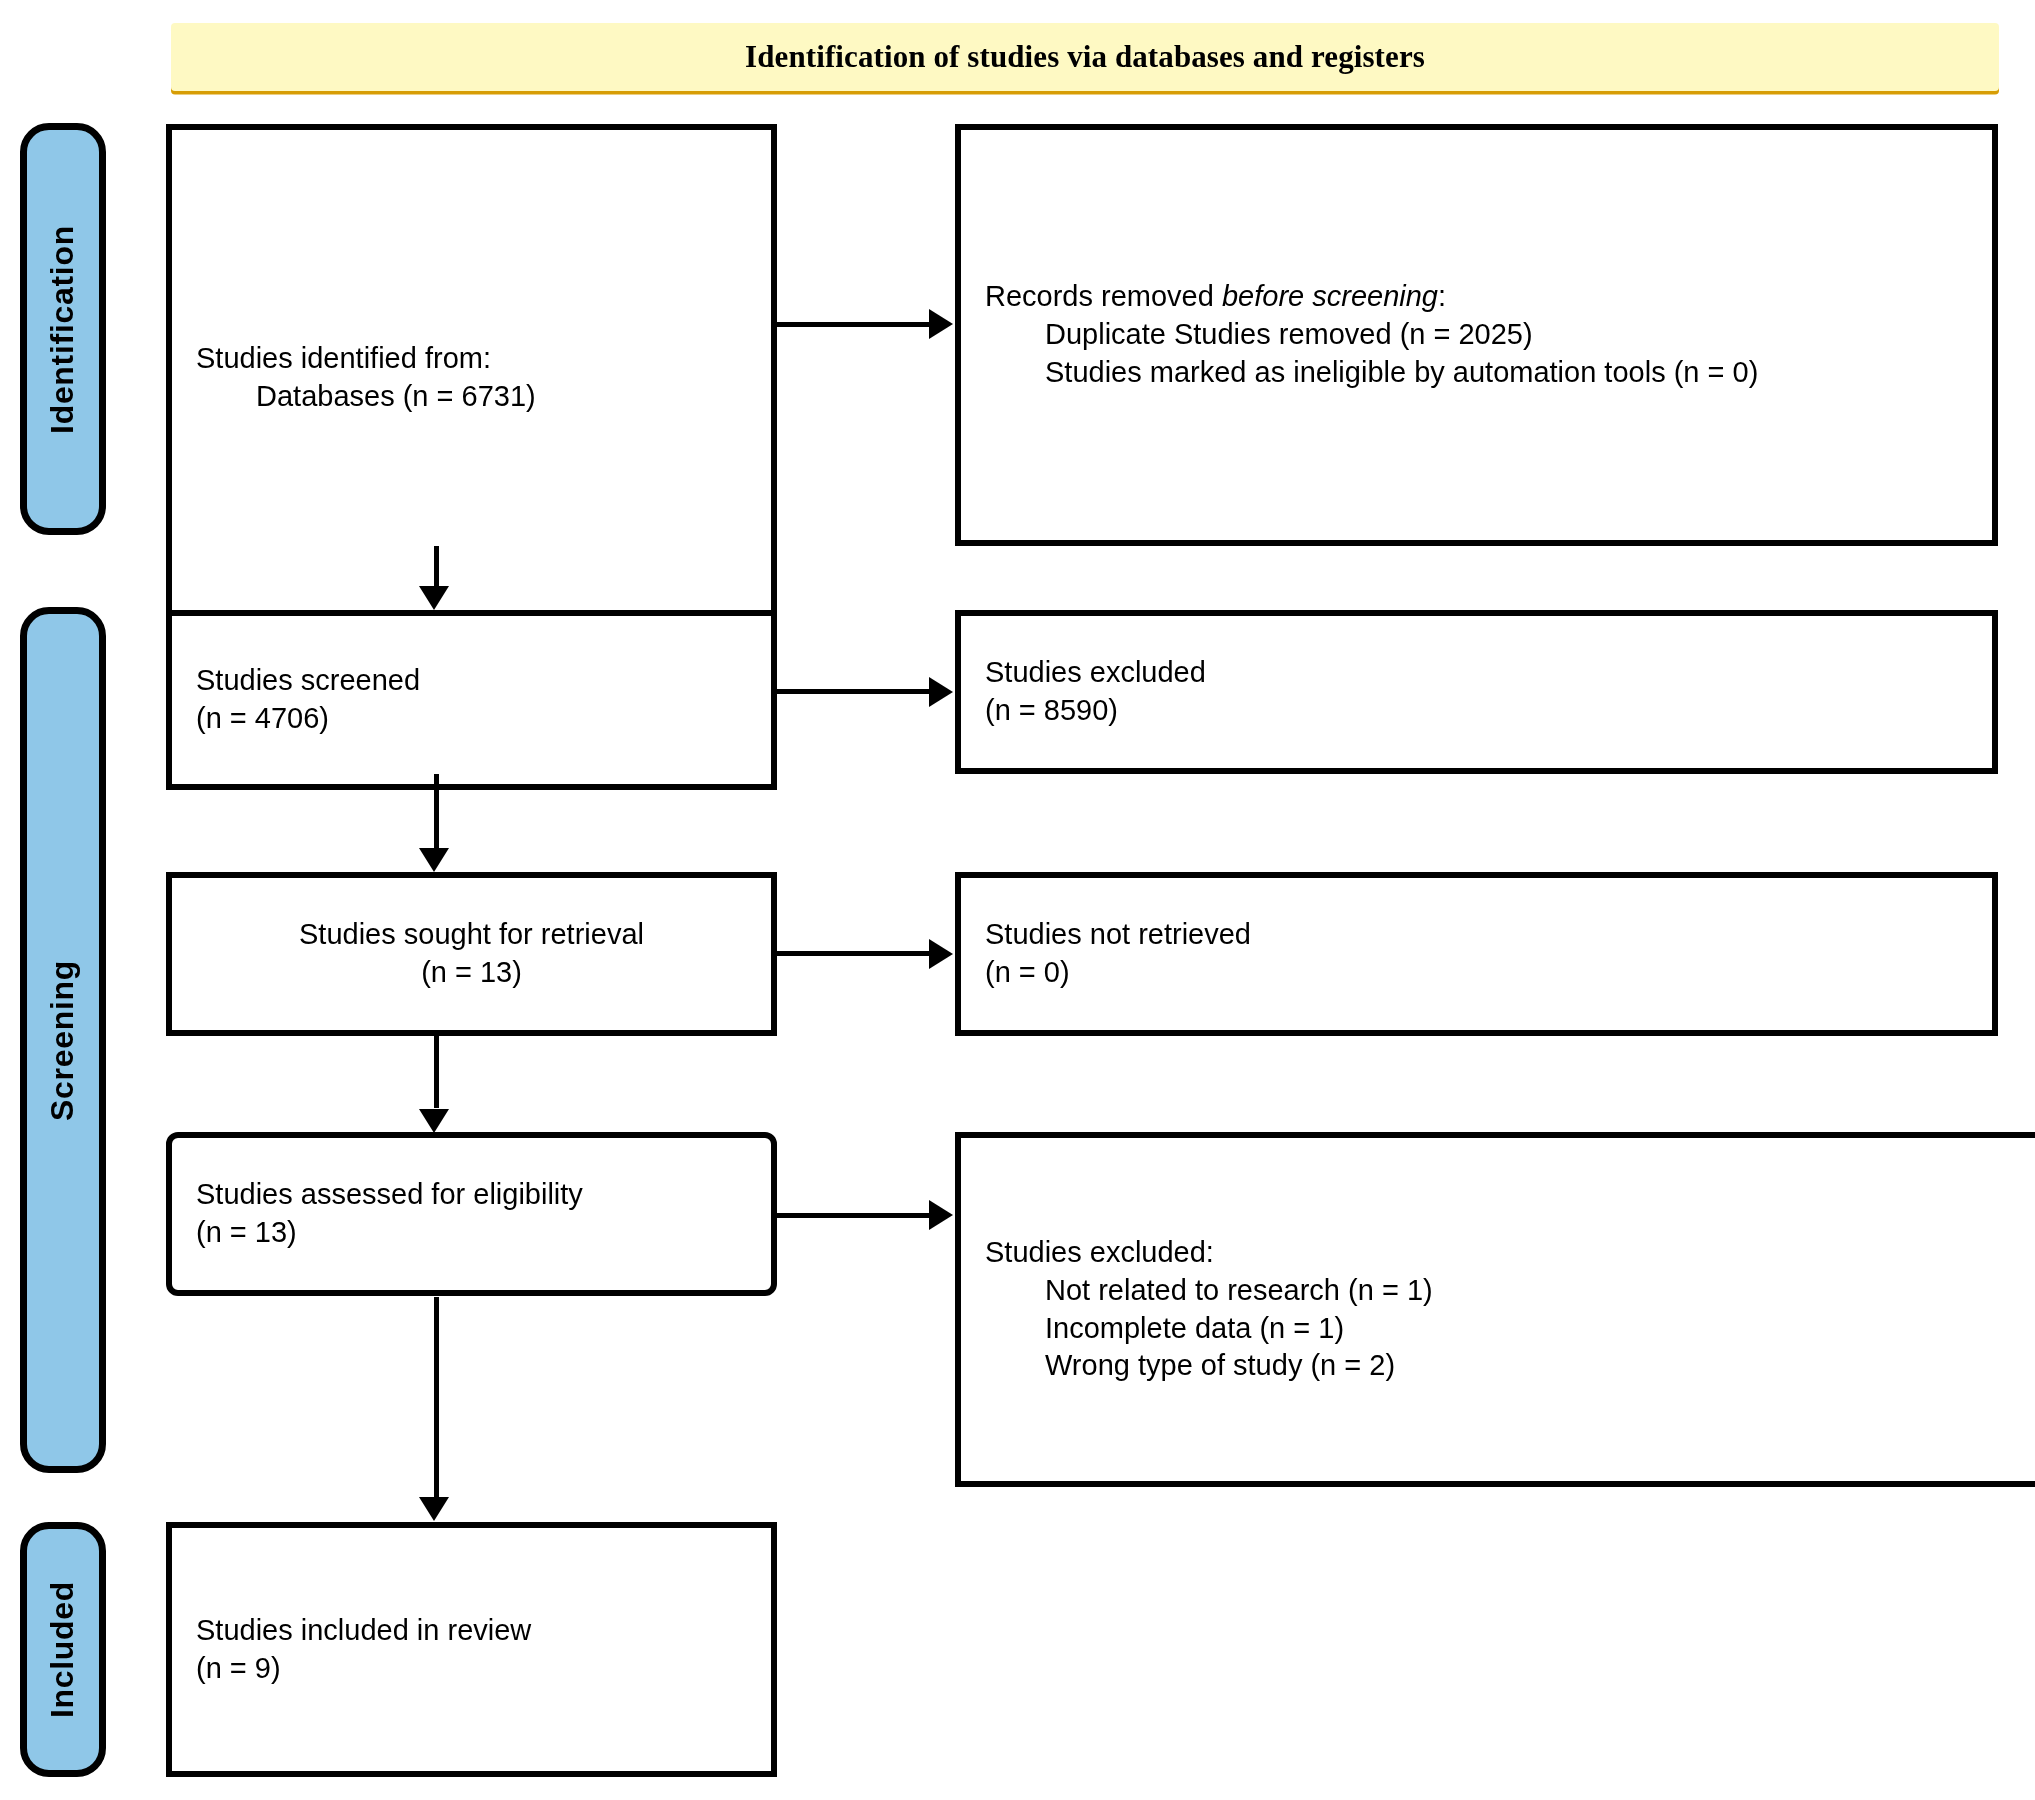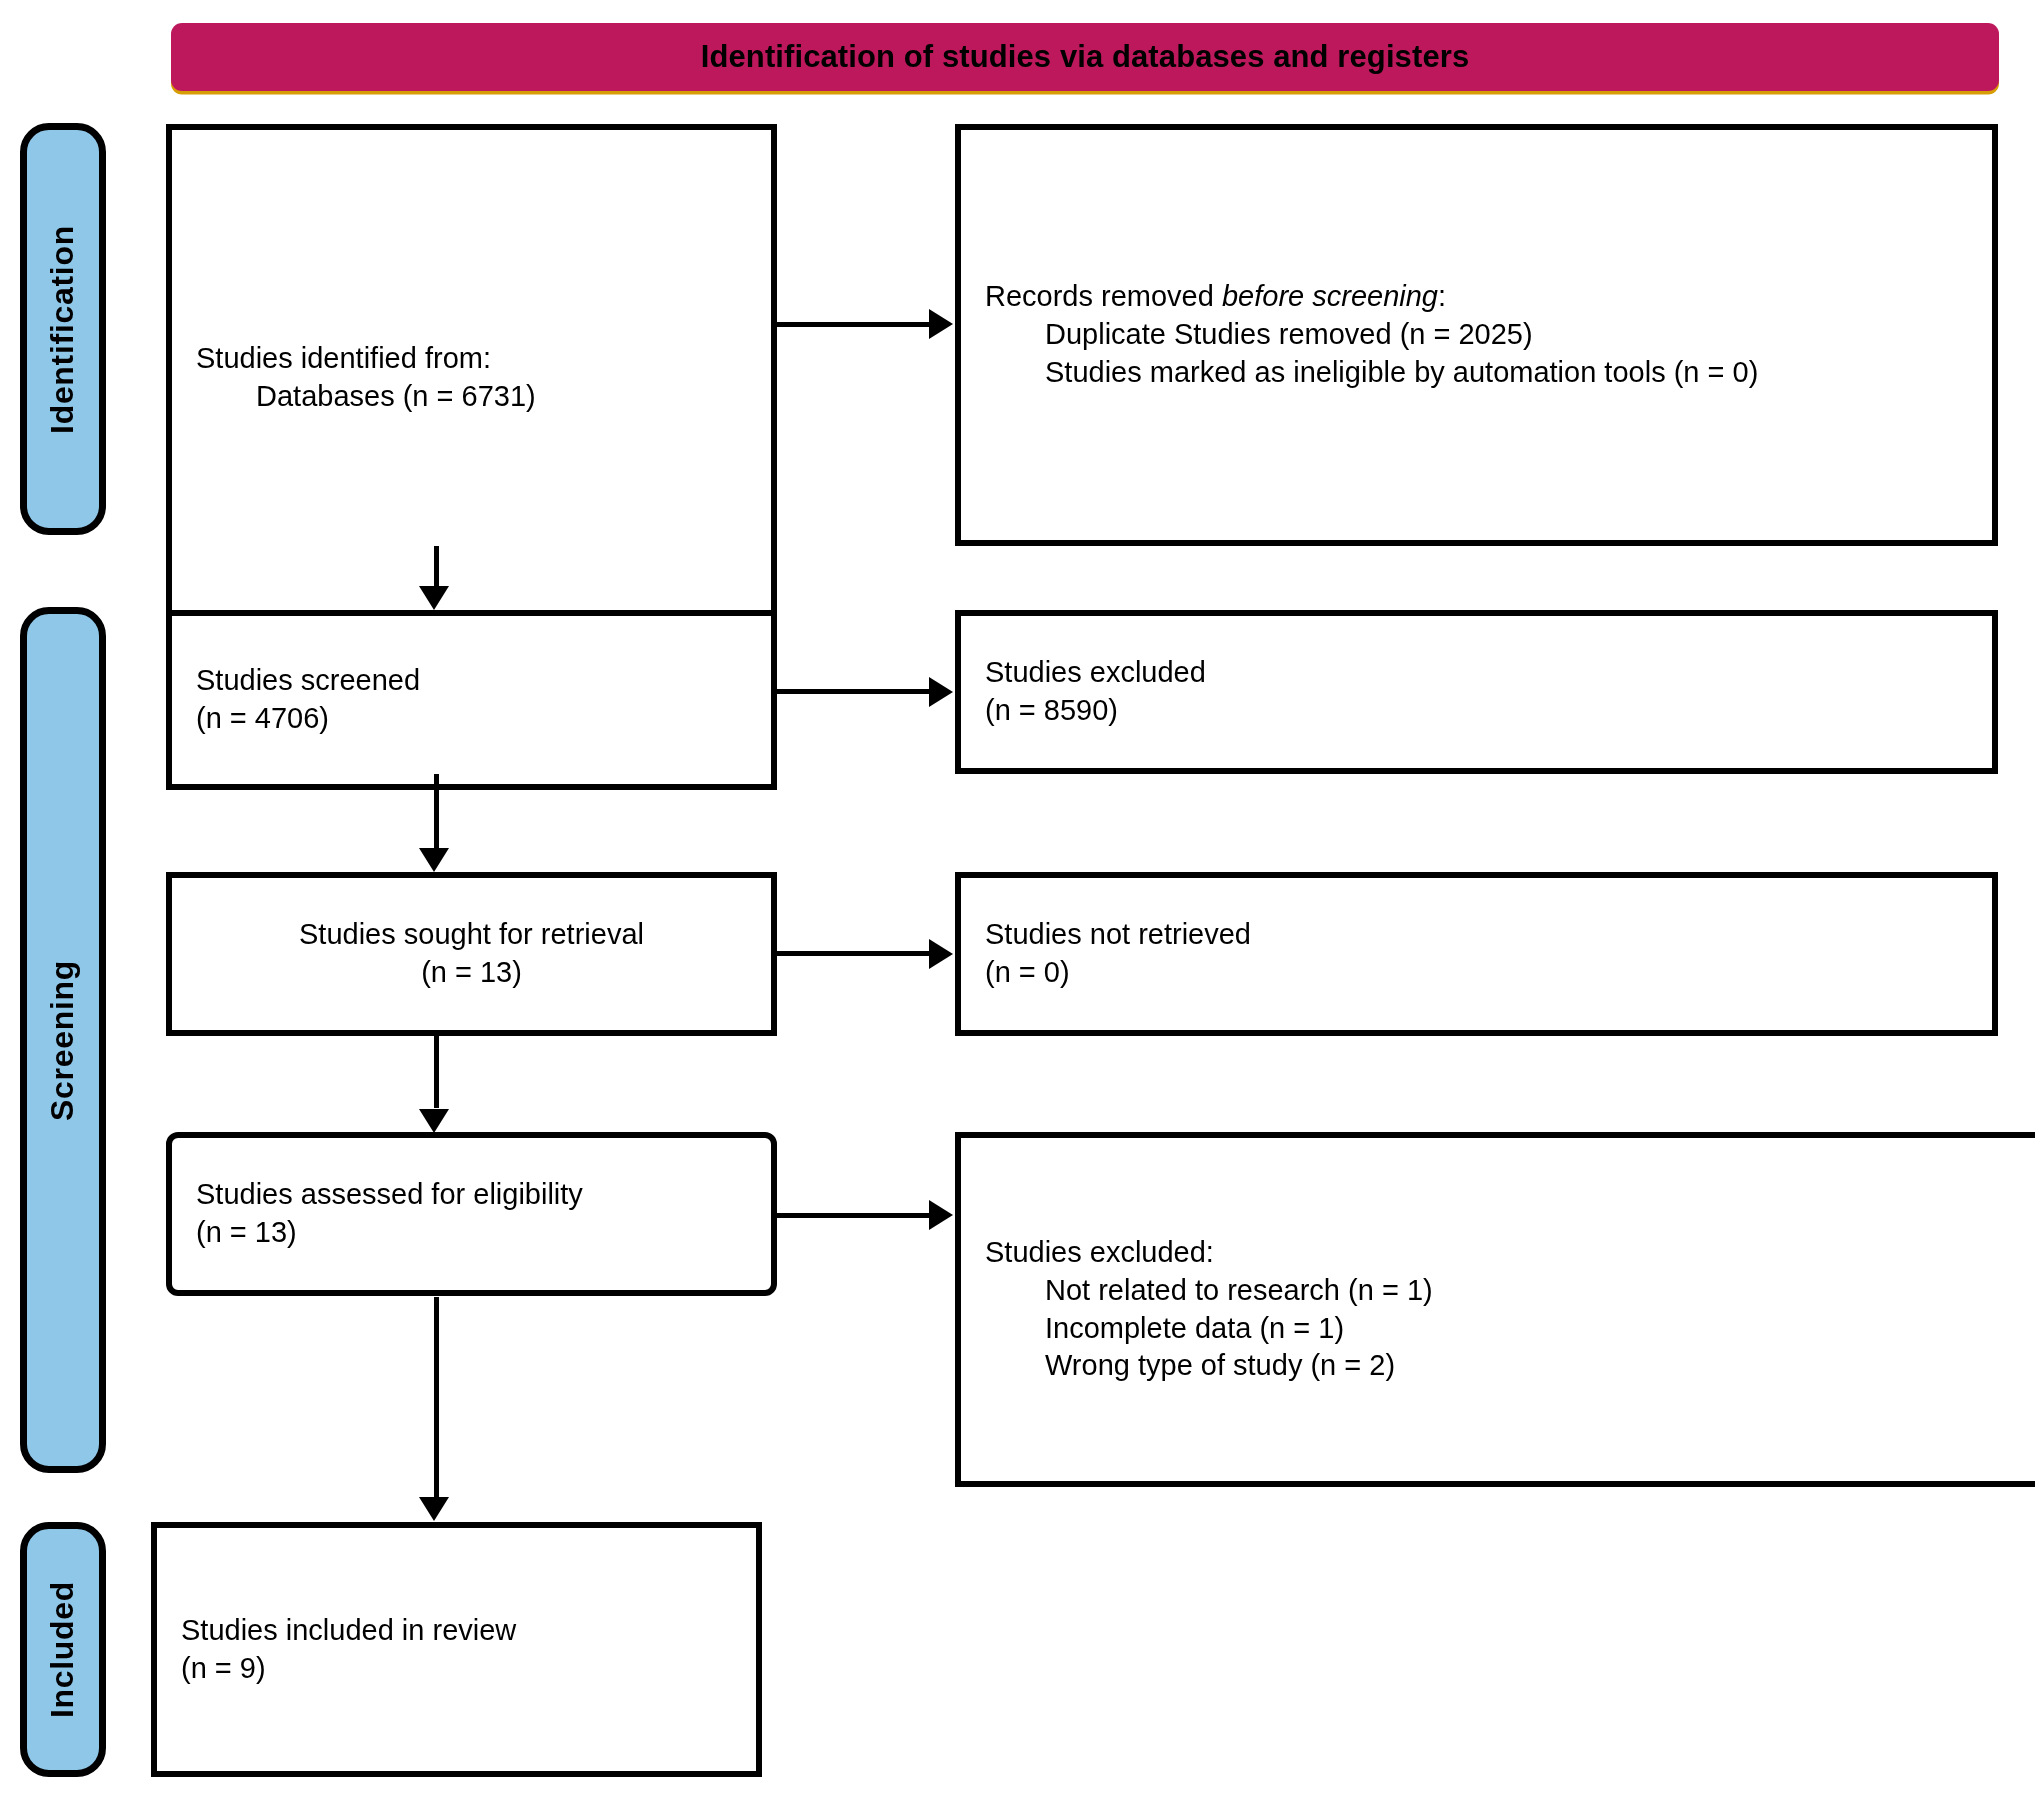--- a/index.html
+++ b/index.html
@@ -29,12 +29,13 @@
     top: 23px;
     width: 1828px;
     height: 68px;
-    background: #be185d;
-    border-radius: 11px;
+    background: #fef9c3;
+    border-radius: 4px;
     box-shadow: 0 3.5px 0 0 #D79D05;
     display: flex;
     align-items: center;
     justify-content: center;
+    font-family: Liberation Serif, serif;
   }
   .banner-title {
     font-size: 31px;

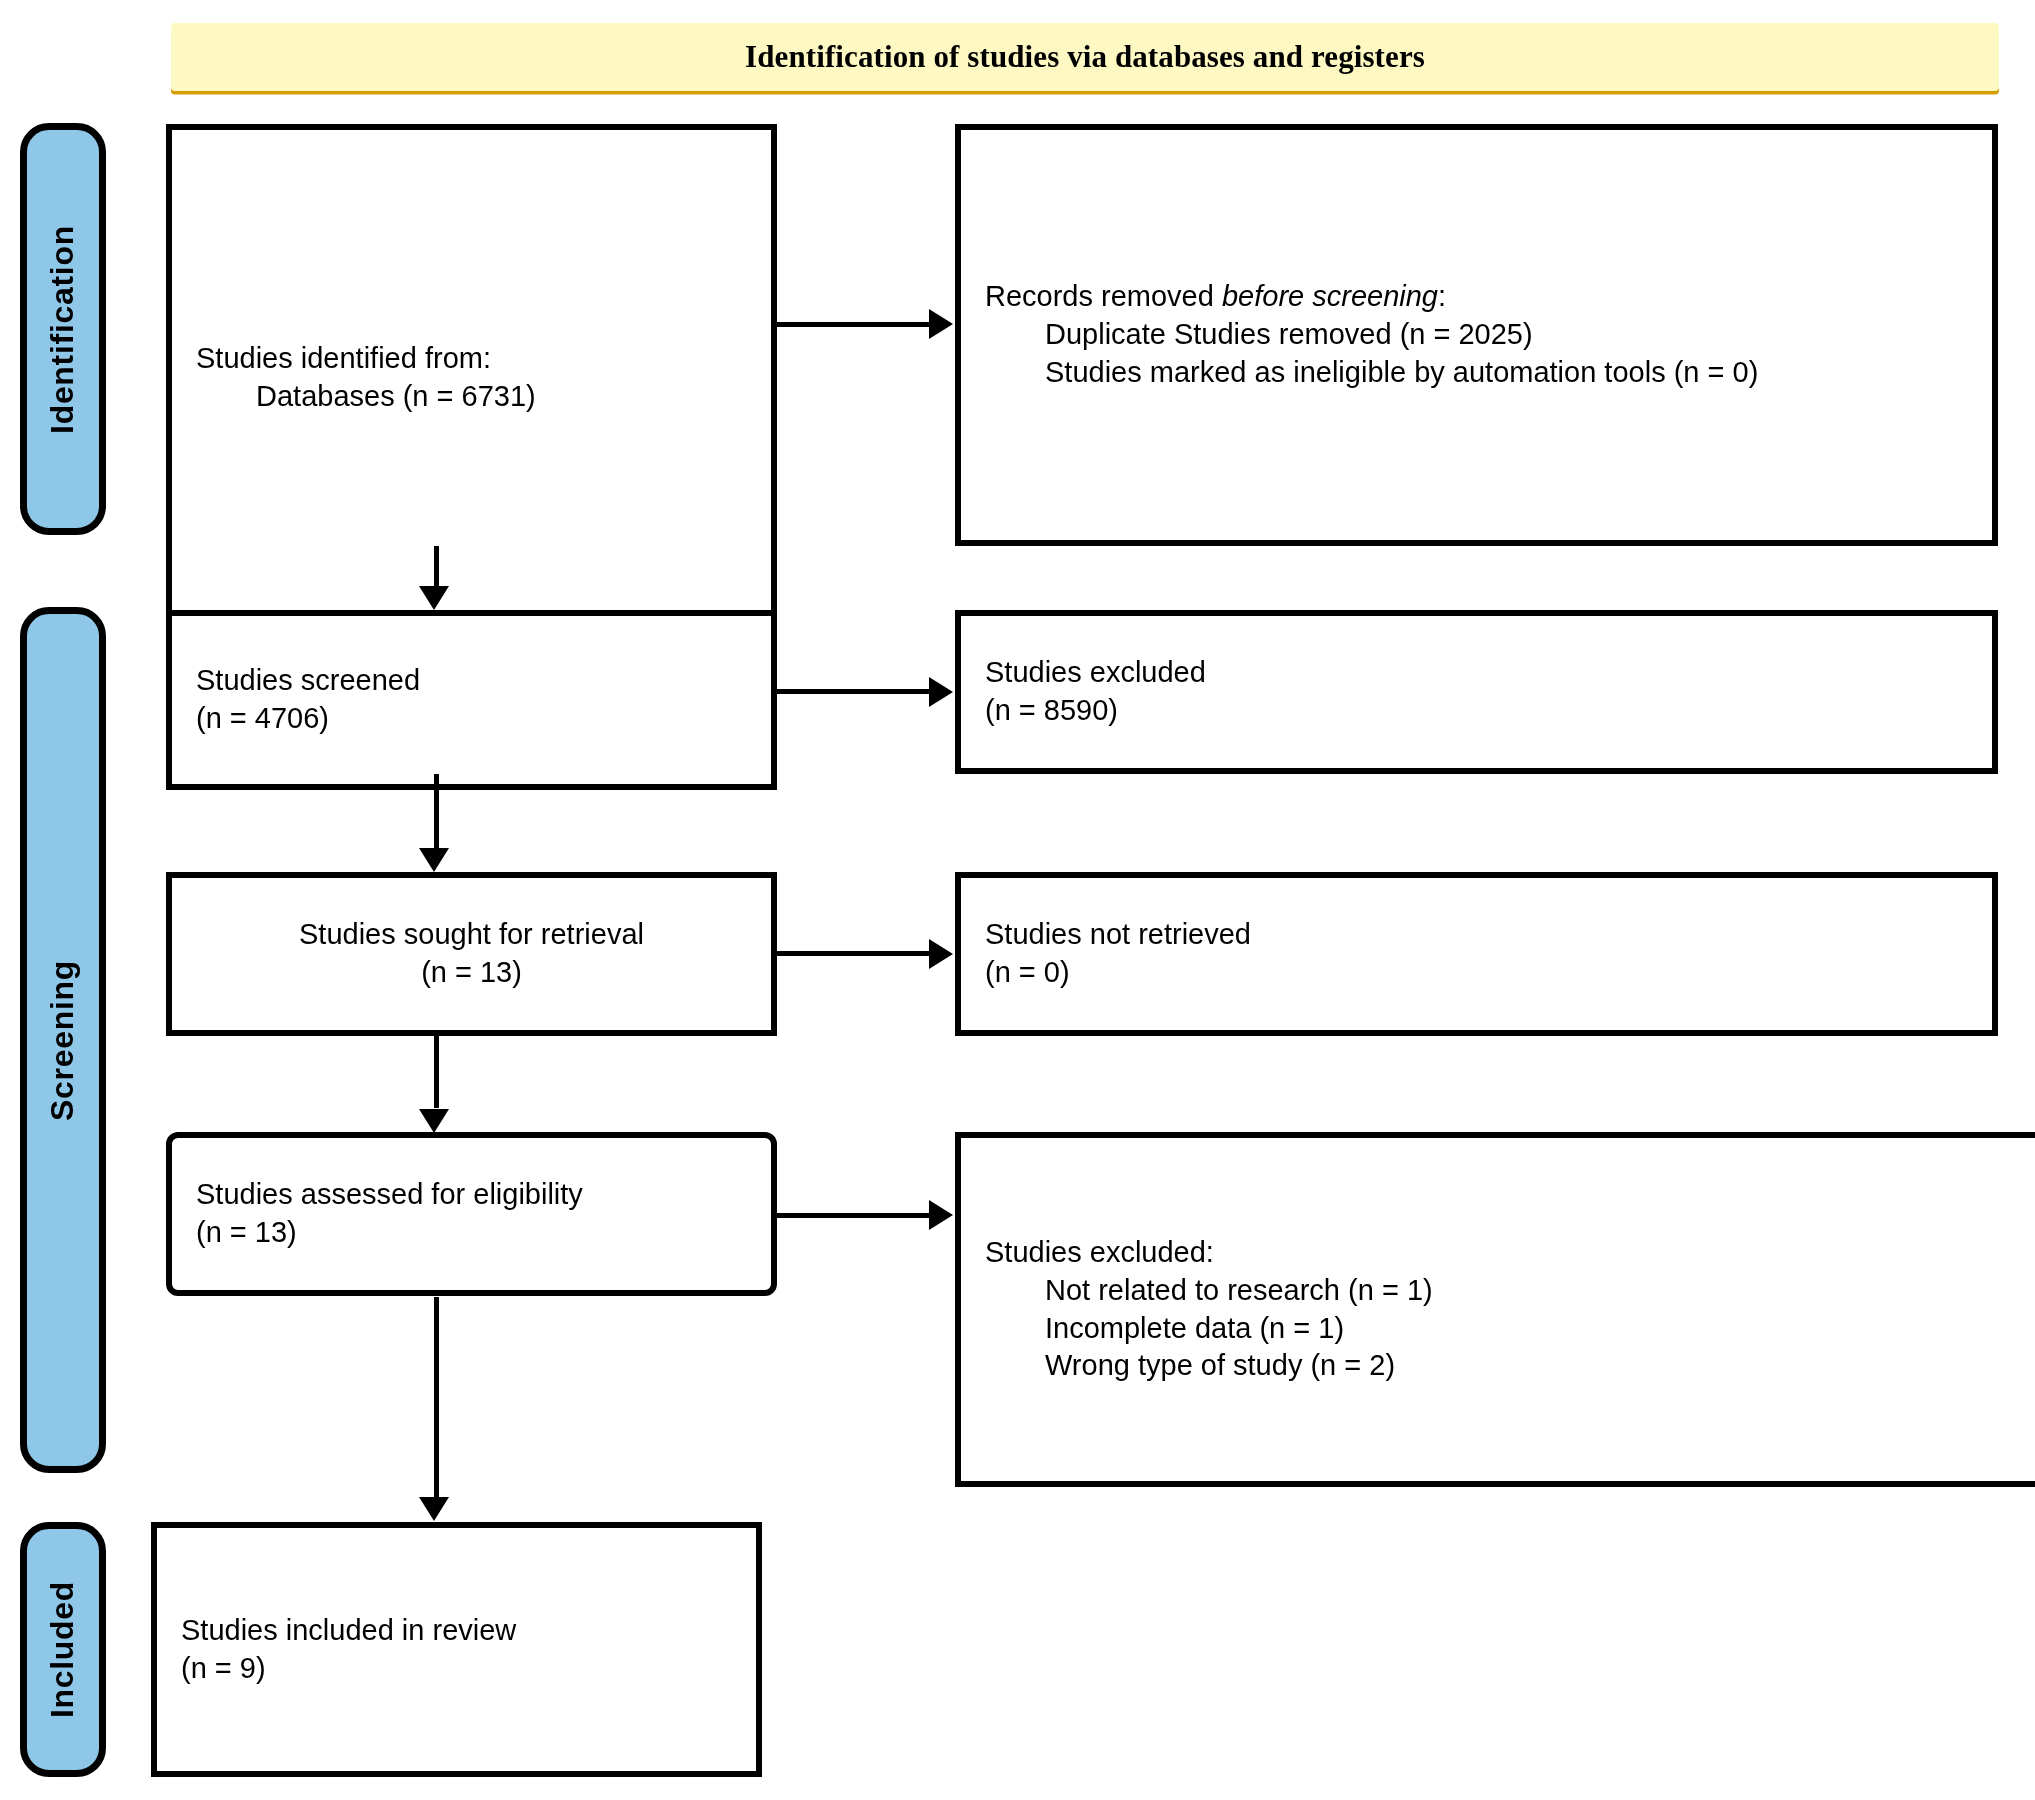--- a/index.html
+++ b/index.html
@@ -95,7 +95,7 @@
   #box-screened    { left: 166px; top: 610px;  width: 611px; height: 180px; }
   #box-sought      { left: 166px; top: 872px; width: 611px; height: 164px; align-items: center; }
   #box-assessed    { left: 166px; top: 1132px; width: 611px; height: 164px; border-radius: 12px; }
-  #box-included    { left: 151px; top: 1522px; width: 611px; height: 255px; }
+  #box-included    { left: 166px; top: 1522px; width: 611px; height: 255px; }
 
   
   #box-removed     { left: 955px; top: 124px;  width: 1043px; height: 422px; }

